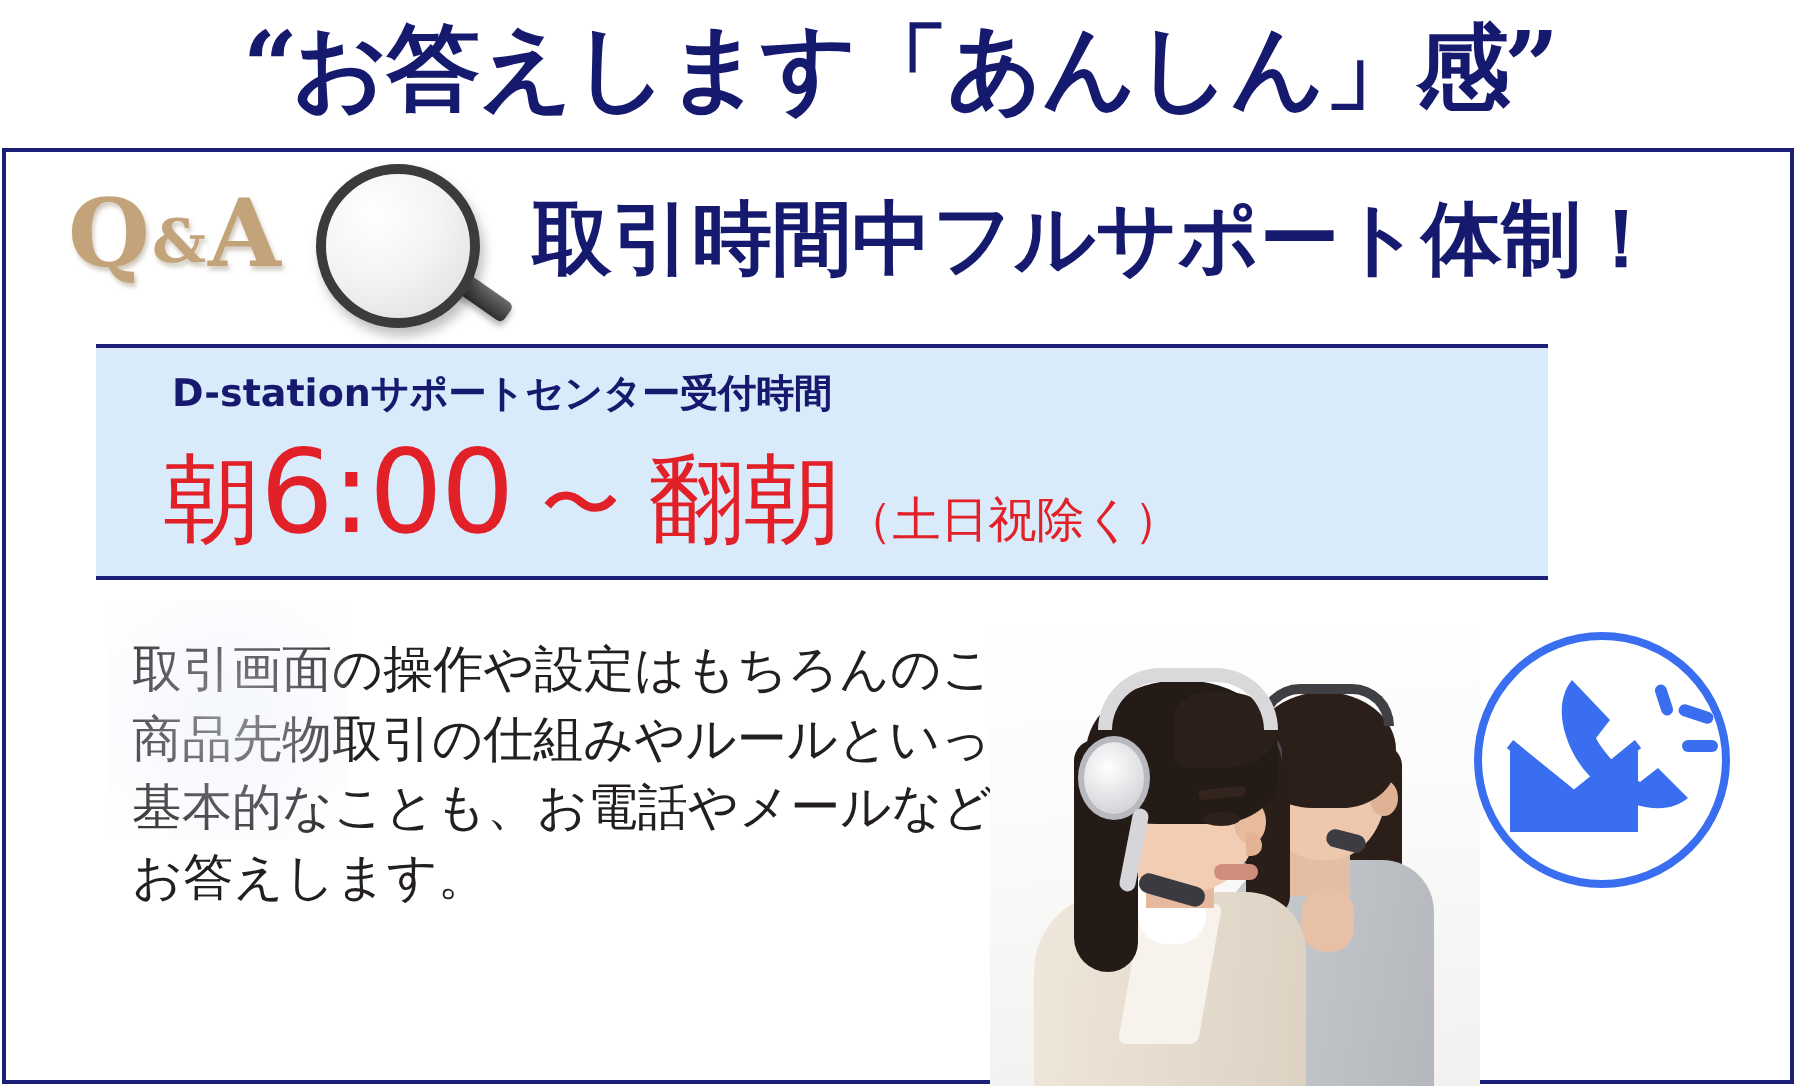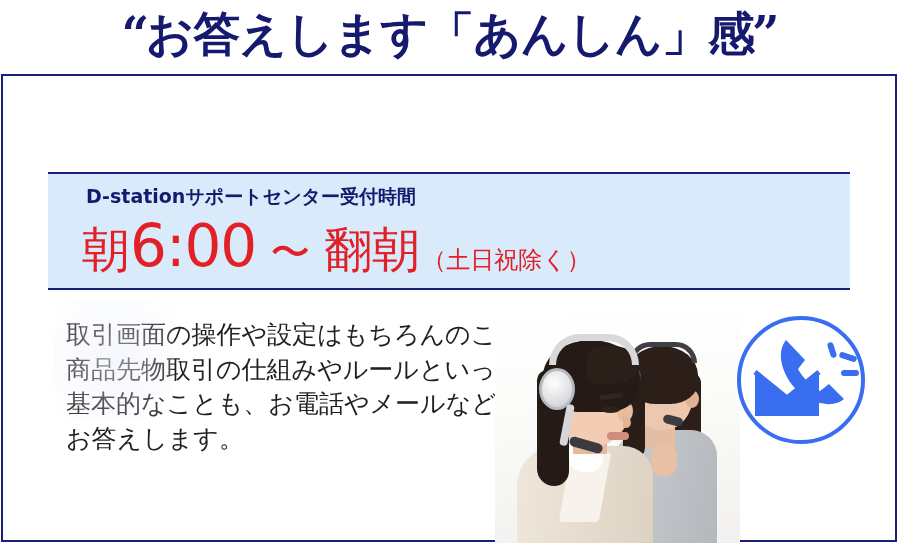--- a/index.html
+++ b/index.html
@@ -160,6 +160,16 @@
 
   <div class="frame"></div>
 
+  <div class="qa-row">
+    <div class="qa-letters">
+      <span>Q</span><span class="amp">&amp;</span><span>A</span>
+    </div>
+    <div class="magnifier">
+      <div class="mg-handle"></div>
+      <div class="mg-lens"></div>
+    </div>
+    <div class="qa-title">取引時間中フルサポート体制！</div>
+  </div>
 
   <div class="hours-panel">
     <div class="hours-label">D-stationサポートセンター受付時間</div>

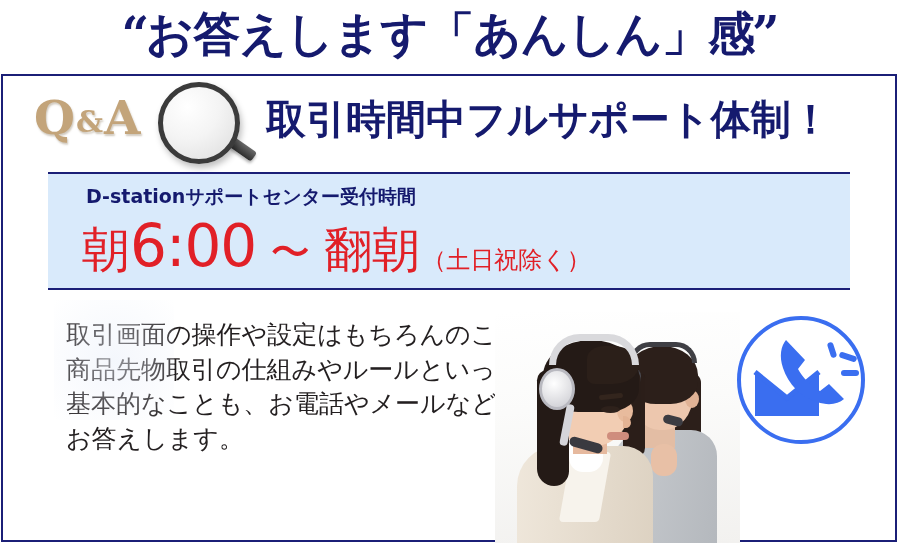--- a/index.html
+++ b/index.html
@@ -69,7 +69,7 @@
 
   
   .hours-panel{
-    position:absolute;left:48px;top:172px;width:802px;height:118px;
+    position:absolute;left:48px;top:172px;width:726px;height:118px;
     background:#d9eafb;
     border-top:2px solid #1b1f77;
     border-bottom:2px solid #1b1f77;

